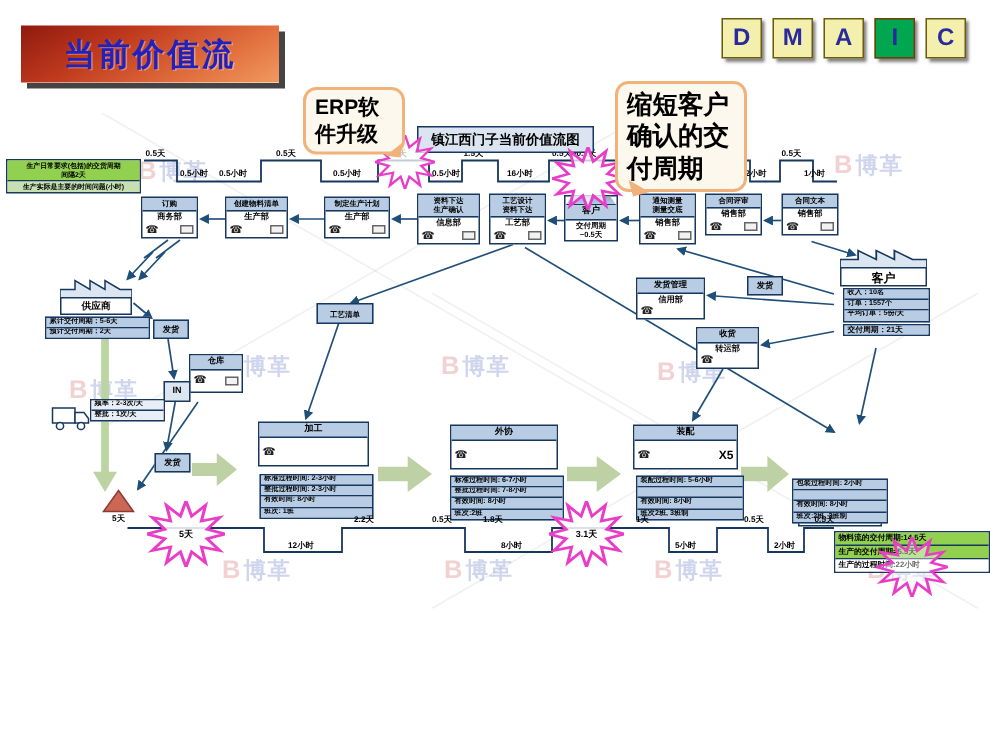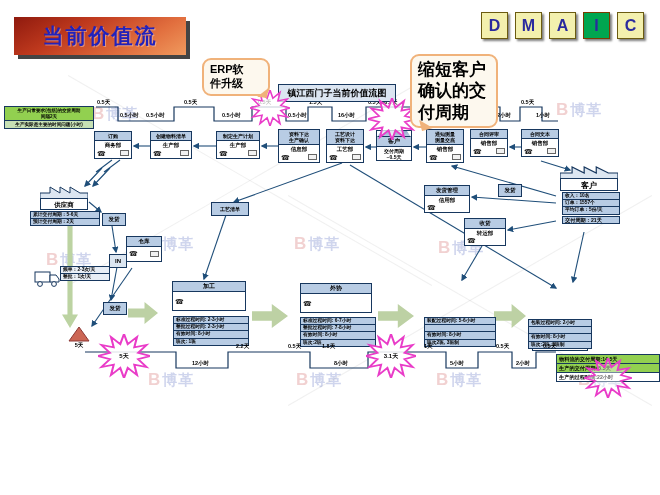--- a/index.html
+++ b/index.html
@@ -23,7 +23,7 @@
   
   .callout{position:absolute;z-index:7;background:#fdf8ee;border:2px solid #f0b27a;border-radius:9px;
     font-weight:bold;color:#000;text-align:left;white-space:pre-line;padding:3px 6px;line-height:1.25;}
-  .callout.erp{left:202px;top:58px;width:52px;font-size:11px;}
+  .callout.erp{left:202px;top:58px;width:52px;font-size:14px;}
   .callout.erp::after{content:"";position:absolute;right:-6px;bottom:-11px;width:0;height:0;
     border:7px solid transparent;border-top-color:#f0b27a;transform:rotate(-38deg);}
   .callout.shorten{left:410px;top:54px;width:72px;font-size:17px;}

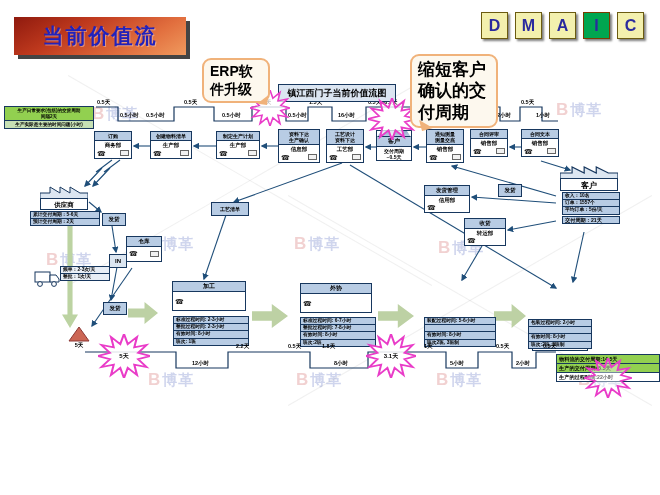--- a/index.html
+++ b/index.html
@@ -350,6 +350,13 @@
     <div class="row">班次:2班</div>
   </div>
 
+  <div class="pbox" style="left:422px;top:283px;width:70px;">
+    <div class="hd" style="font-size:6px;">装配</div>
+    <div class="ic" style="height:18px;">
+        <span class="tel">☎</span>
+        <b style="font-size:8px;">X5</b>
+      </div>
+  </div>
   <div class="databox" style="left:424px;top:317px;width:70px;">
     <div class="row">装配过程时间: 5-6小时</div>
     <div class="row"></div>

